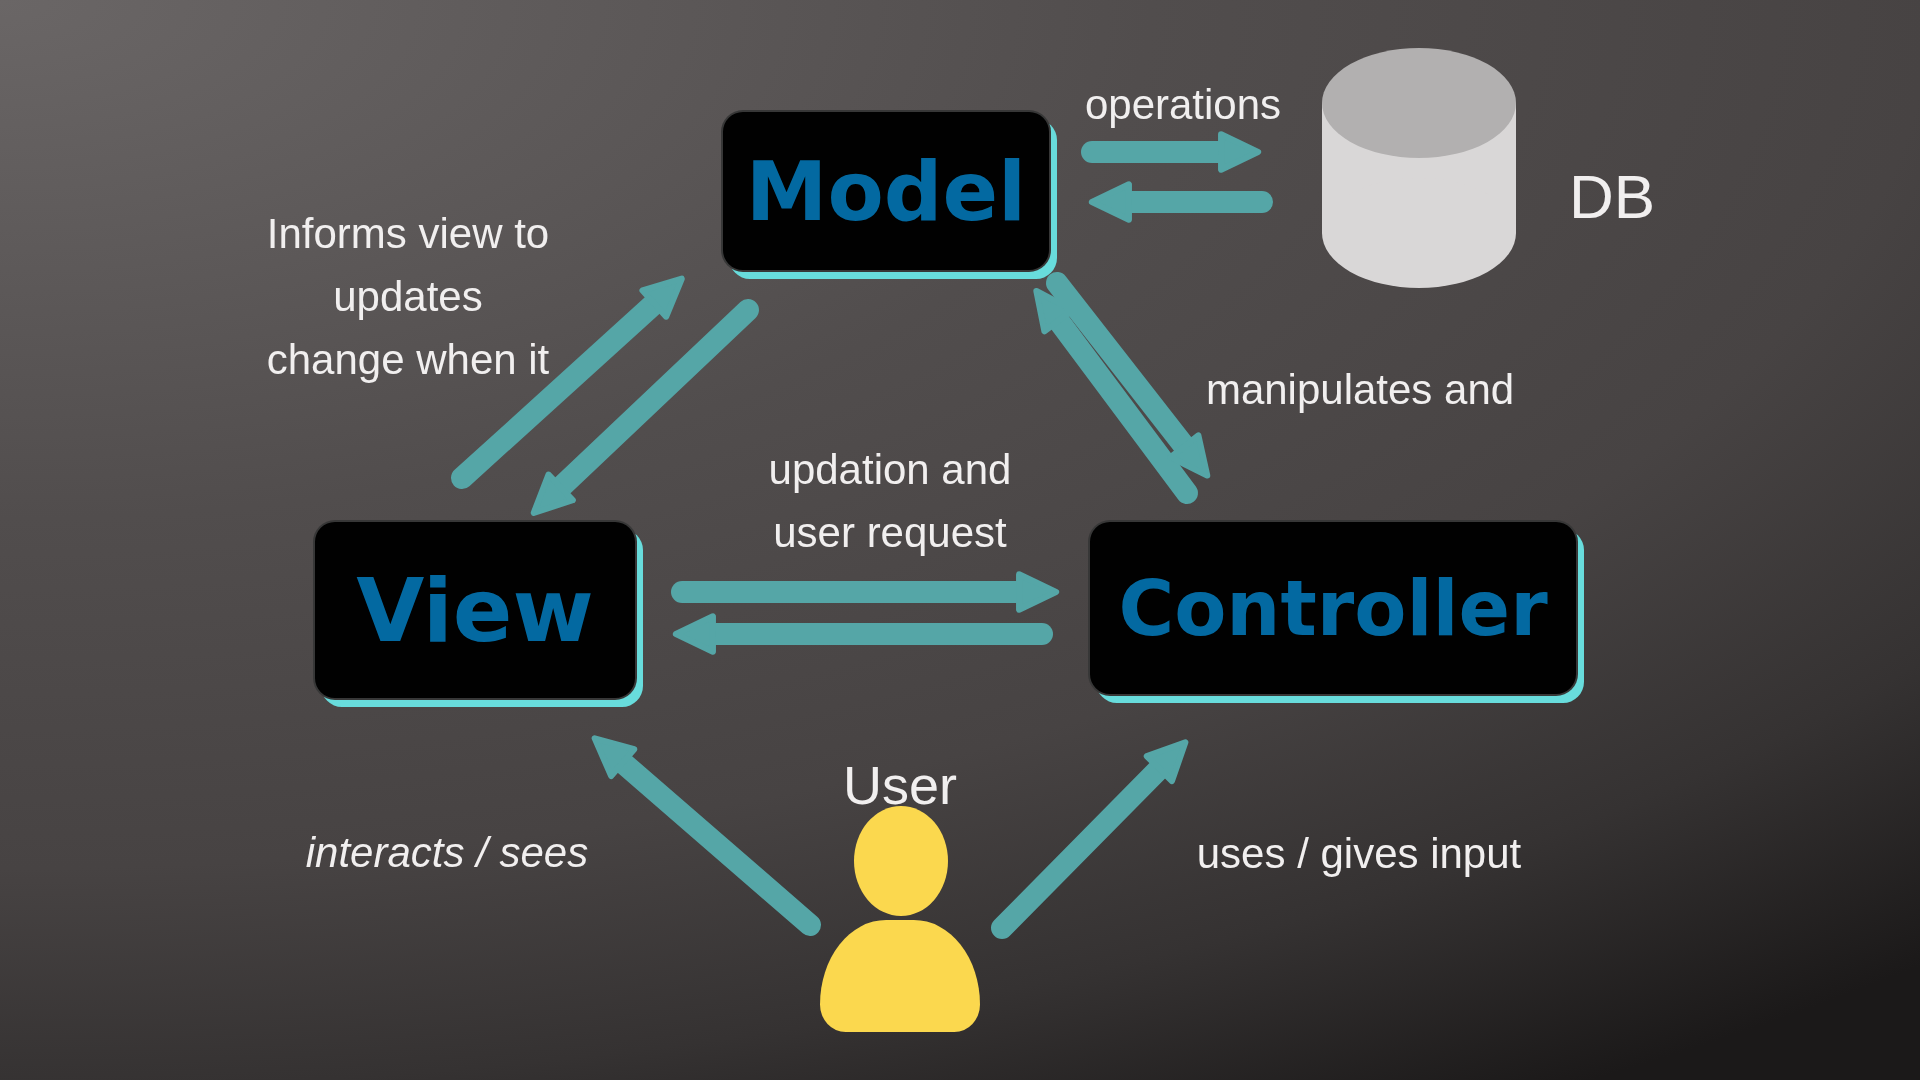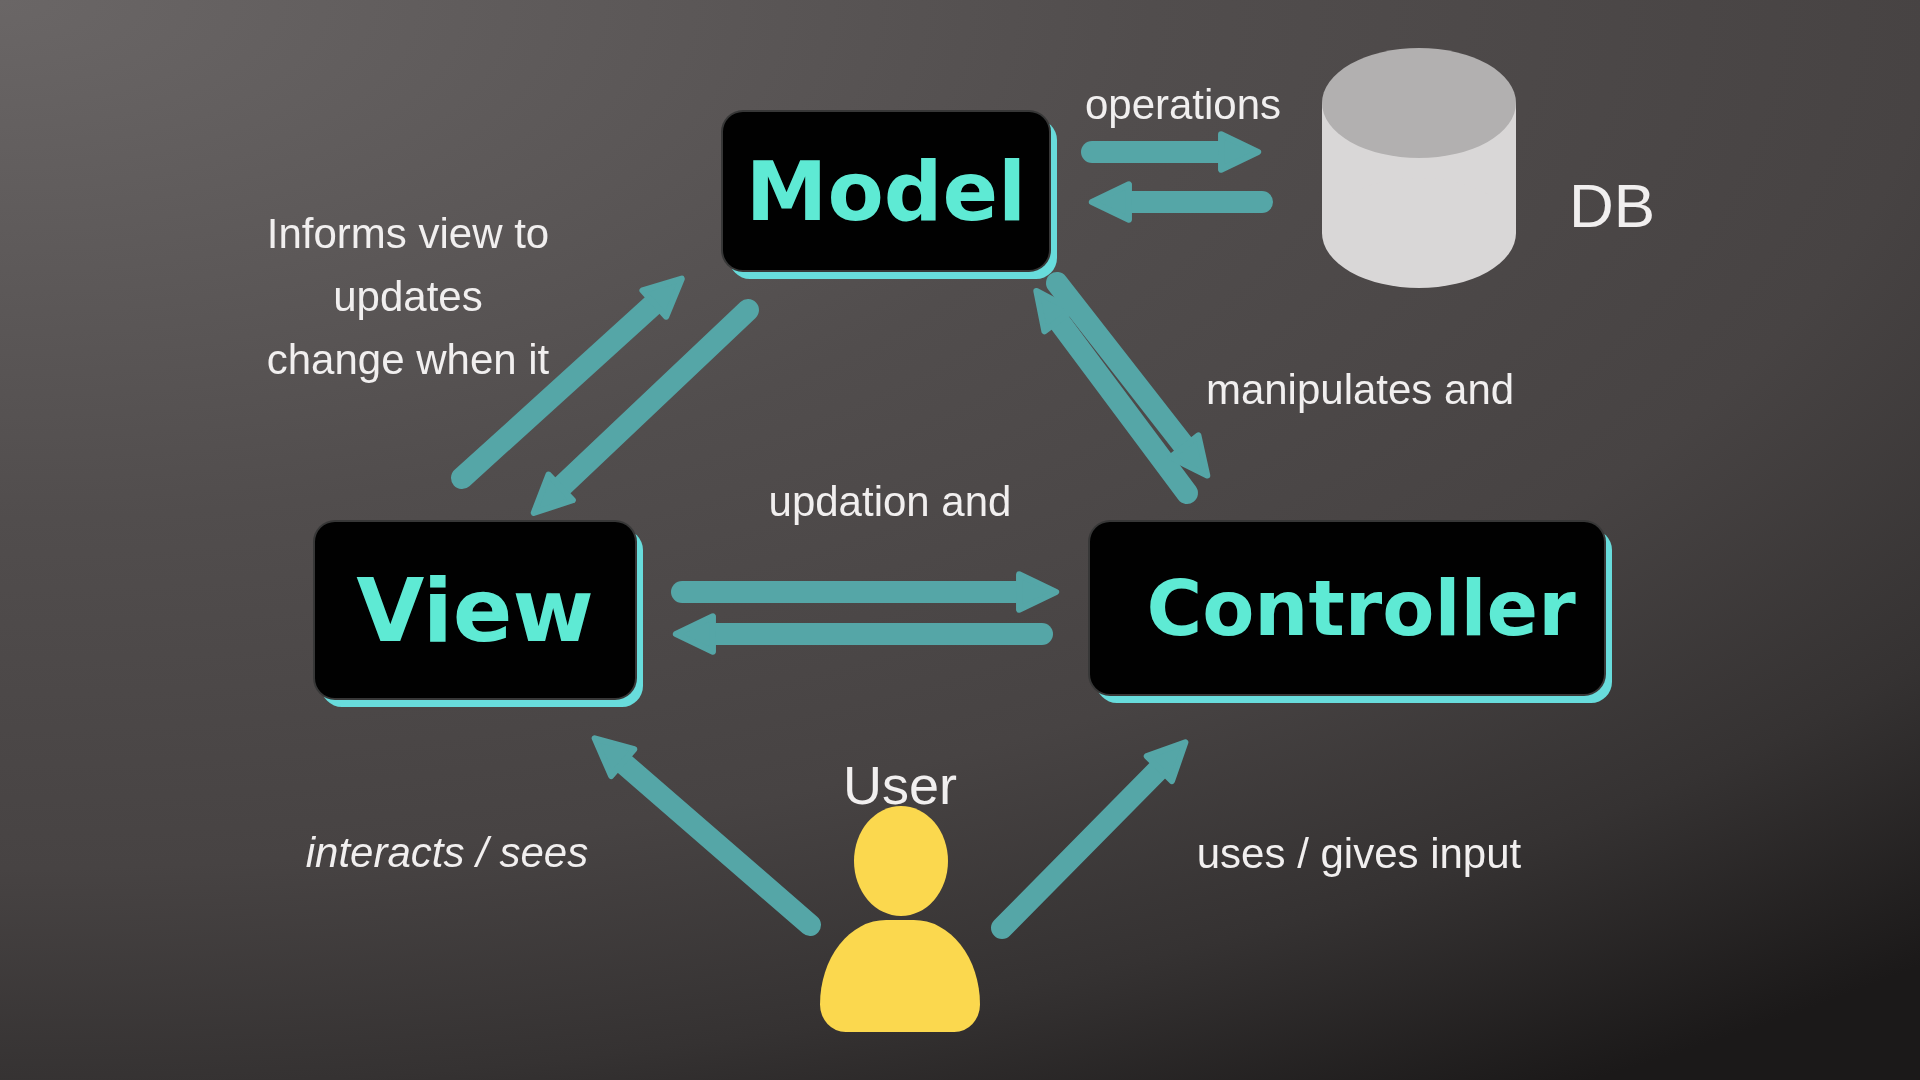--- a/index.html
+++ b/index.html
@@ -16,7 +16,7 @@
     position:absolute;display:flex;align-items:center;justify-content:center;
     background:#010101;border:2px solid rgba(170,170,170,.32);
     border-radius:22px;box-shadow:7px 8px 0 -1px #68dcdc;
-    color:#5eead4;font-family:"DejaVu Sans", sans-serif;font-weight:800;
+    color:#0369a1;font-family:"DejaVu Sans", sans-serif;font-weight:800;
   }
   .node-model{left:721px;top:110px;width:326px;height:158px;font-size:82px;}
   .node-view{left:313px;top:520px;width:320px;height:176px;font-size:88px;}

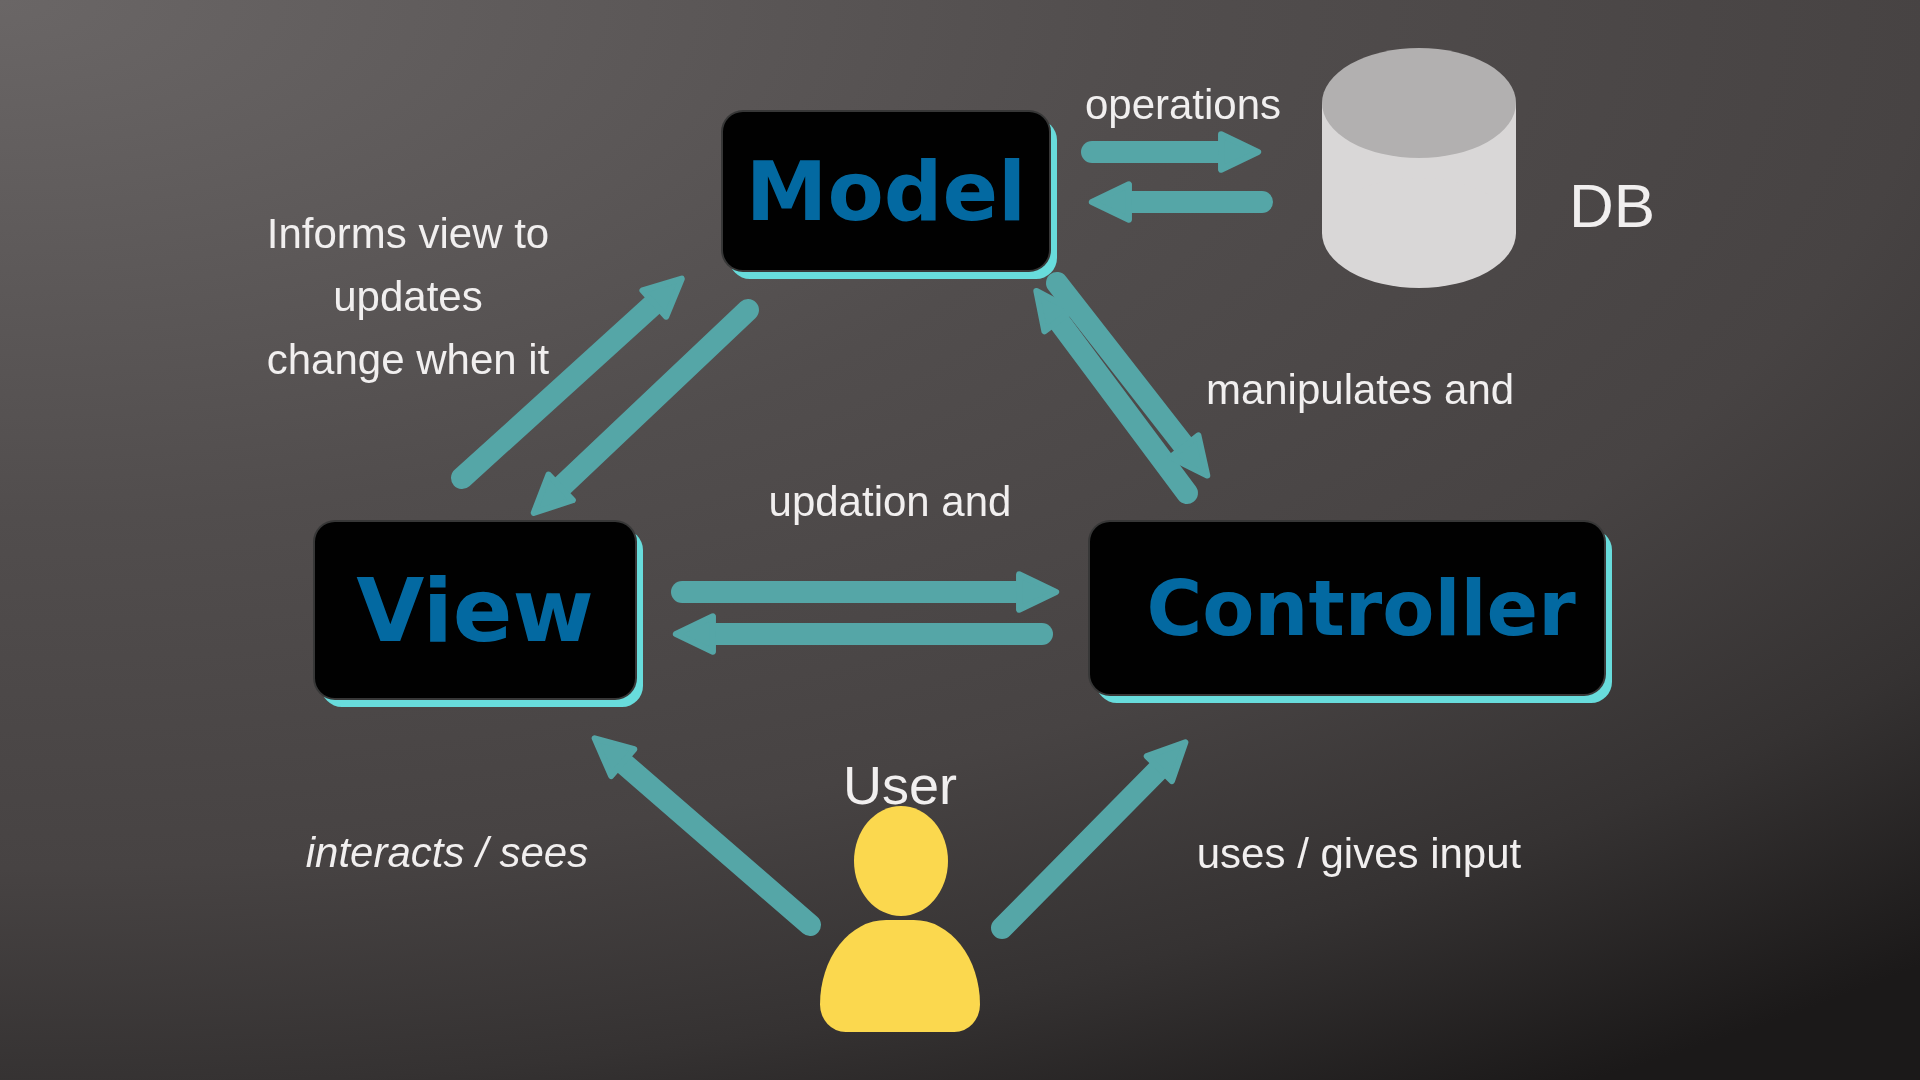--- a/index.html
+++ b/index.html
@@ -28,7 +28,7 @@
     color:#f1efef;font-size:42px;line-height:63px;font-weight:300;
     text-align:center;white-space:nowrap;
   }
-  .ann-db{font-size:62px;margin-top:9px;}
+  .ann-db{font-size:62px;}
   .ann-user{font-size:54px;margin-top:40px;}
 
   

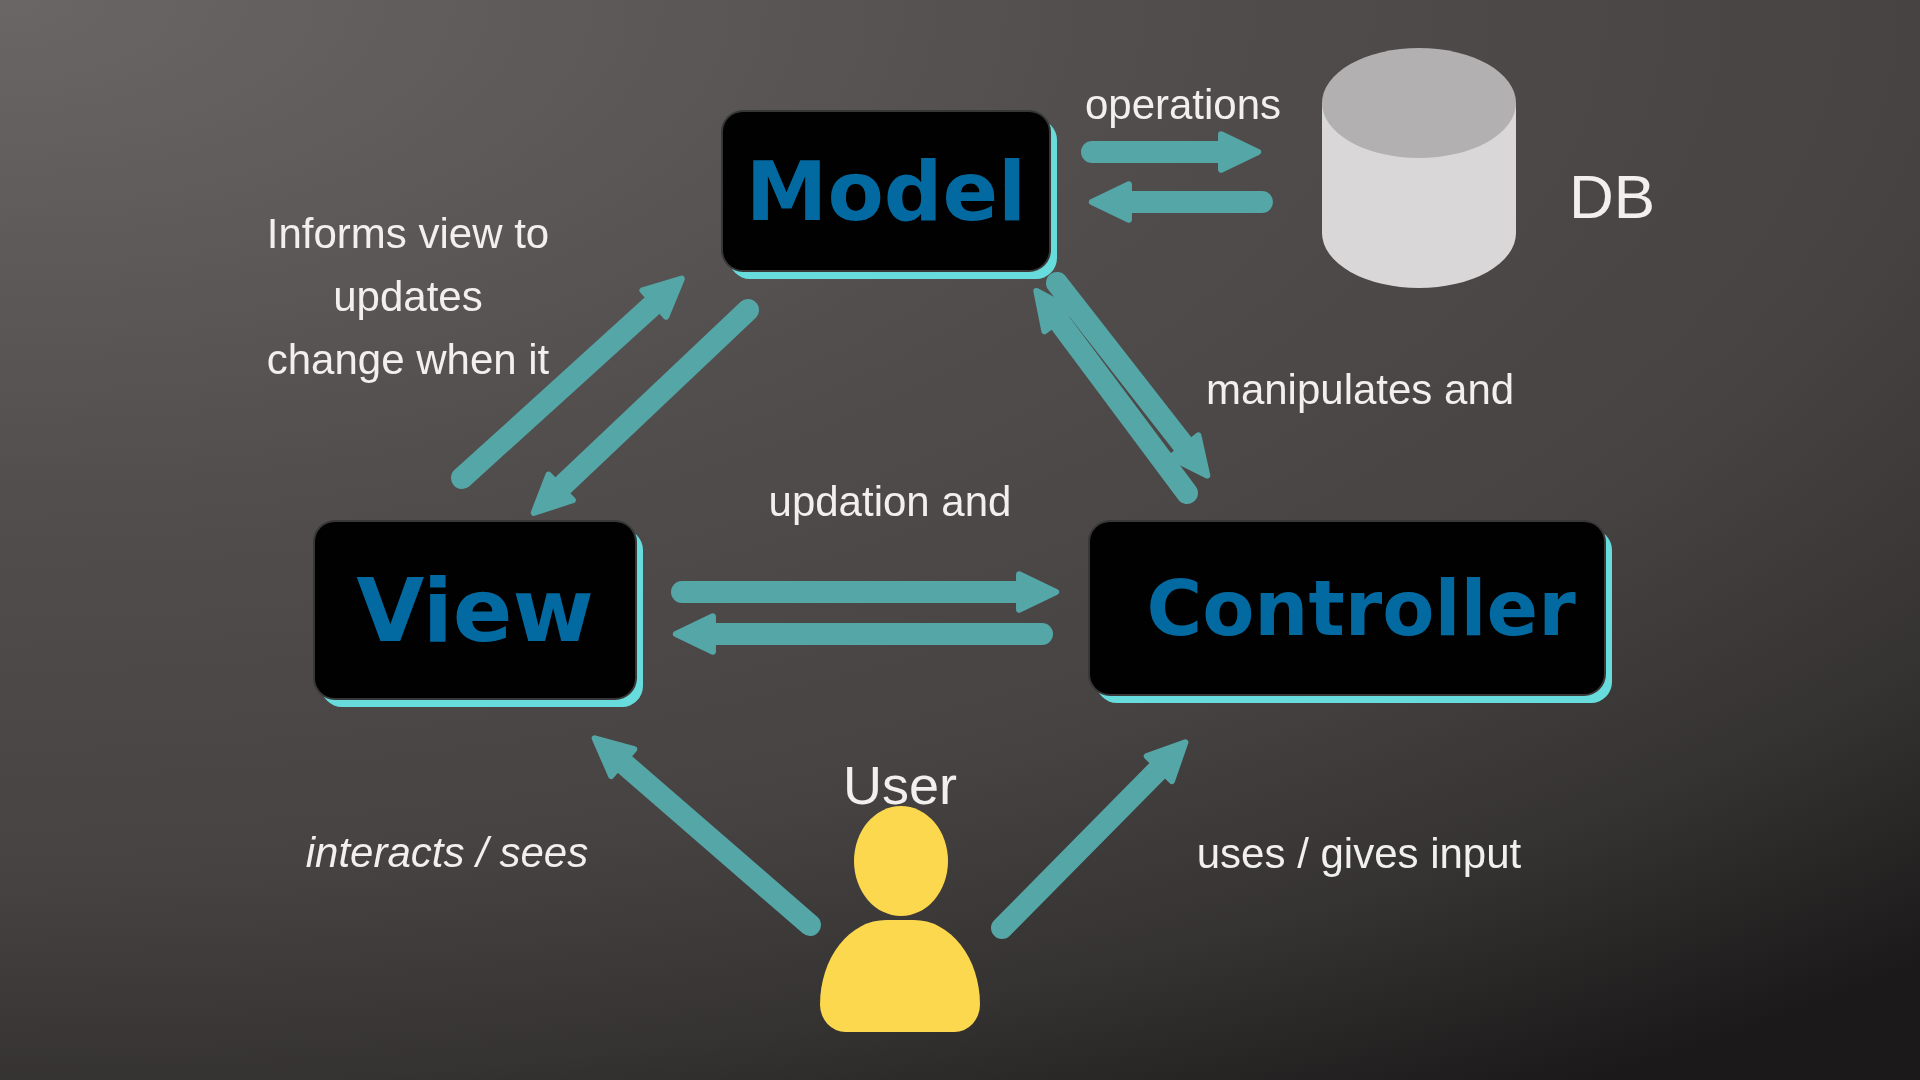--- a/index.html
+++ b/index.html
@@ -105,6 +105,7 @@
 
   <div class="ann" style="left:890px;top:501px;">
     <div>updation and</div>
+    <div>user request</div>
   </div>
 
   <div class="ann" style="left:447px;top:852px;font-style:italic;">interacts / sees</div>

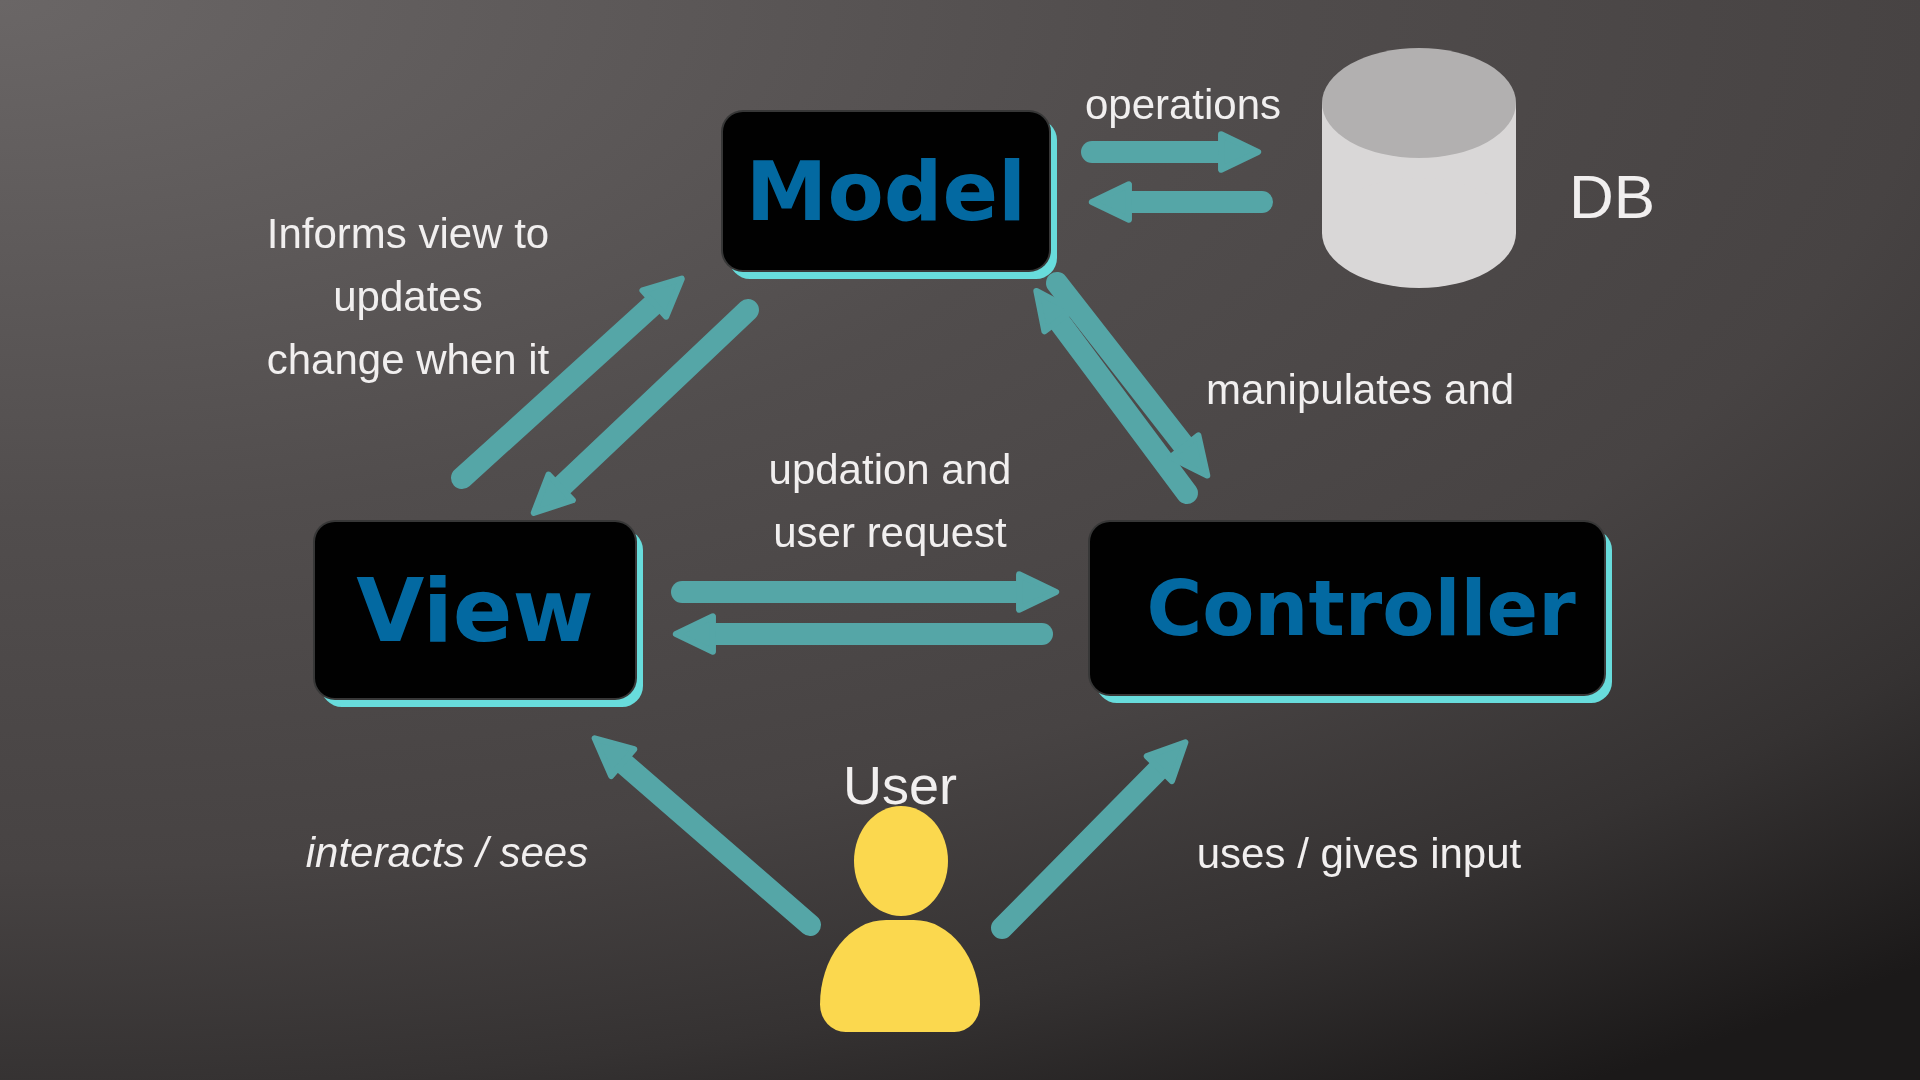--- a/index.html
+++ b/index.html
@@ -20,7 +20,7 @@
   }
   .node-model{left:721px;top:110px;width:326px;height:158px;font-size:82px;}
   .node-view{left:313px;top:520px;width:320px;height:176px;font-size:88px;}
-  .node-controller{left:1088px;top:520px;width:486px;height:172px;font-size:76px;padding-left:28px;}
+  .node-controller{left:1088px;top:520px;width:486px;height:172px;font-size:76px;}
 
   
   .ann{

